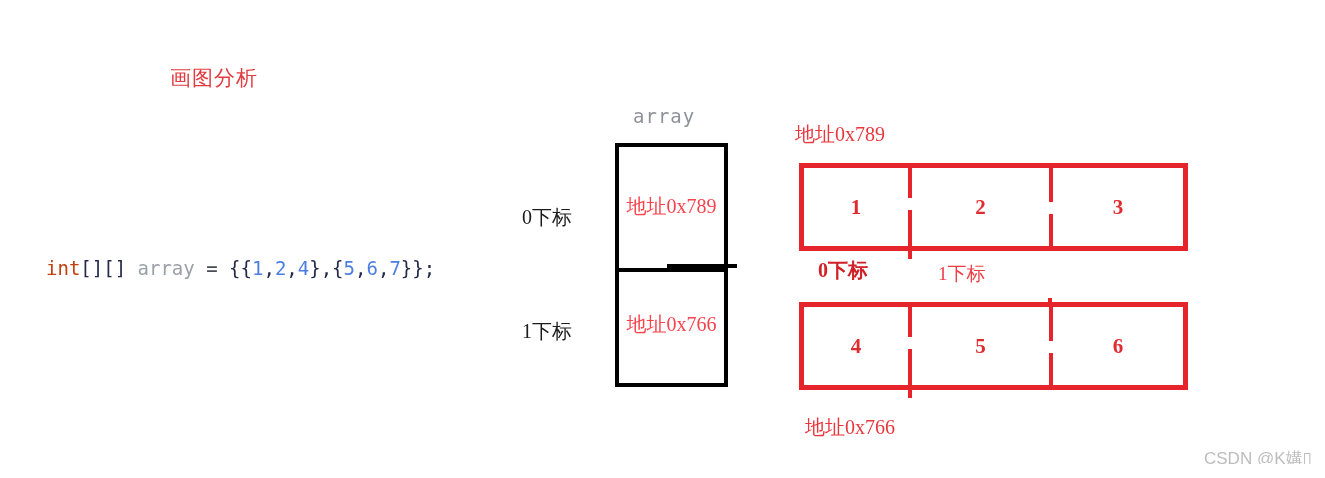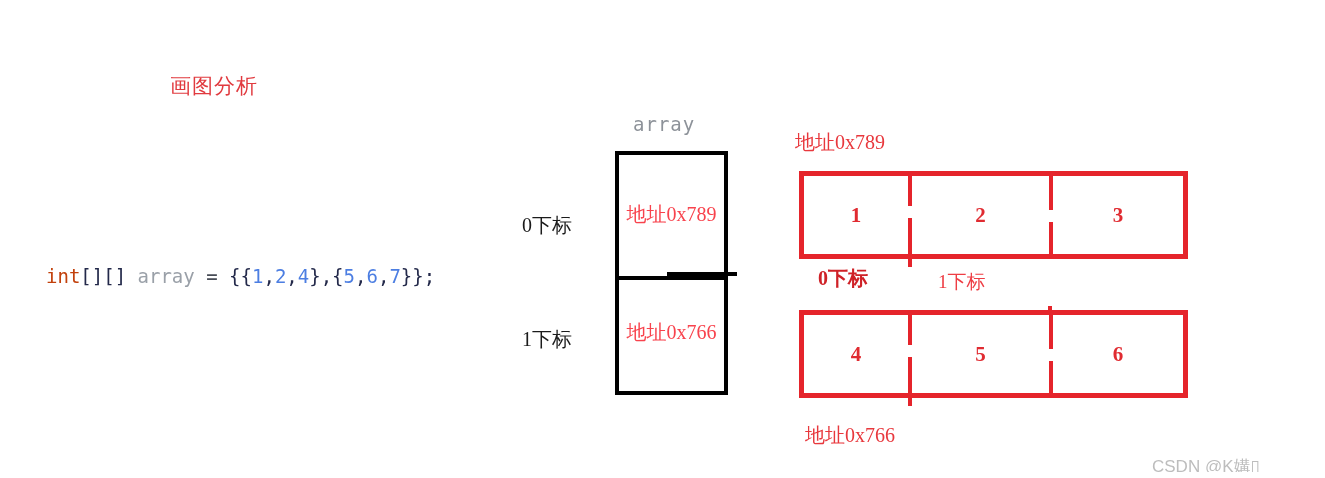--- a/index.html
+++ b/index.html
@@ -10,7 +10,6 @@
     background: #ffffff;
     overflow: hidden;
     font-family: "Liberation Serif", "DejaVu Serif", serif;
-    margin-top: 8px;
   }
   .abs { position: absolute; }
 

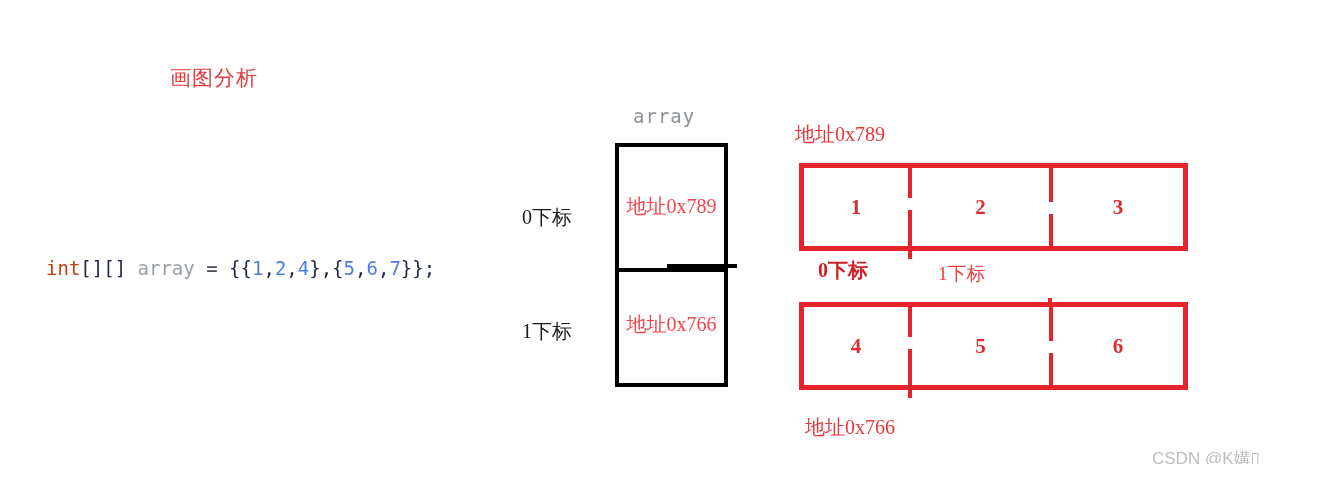--- a/index.html
+++ b/index.html
@@ -124,7 +124,7 @@
 
   
   .watermark {
-    left: 1152px; top: 447px;
+    left: 1204px; top: 447px;
     font-family: "Liberation Sans", sans-serif;
     font-size: 17px;
     color: #bdbdbd;

